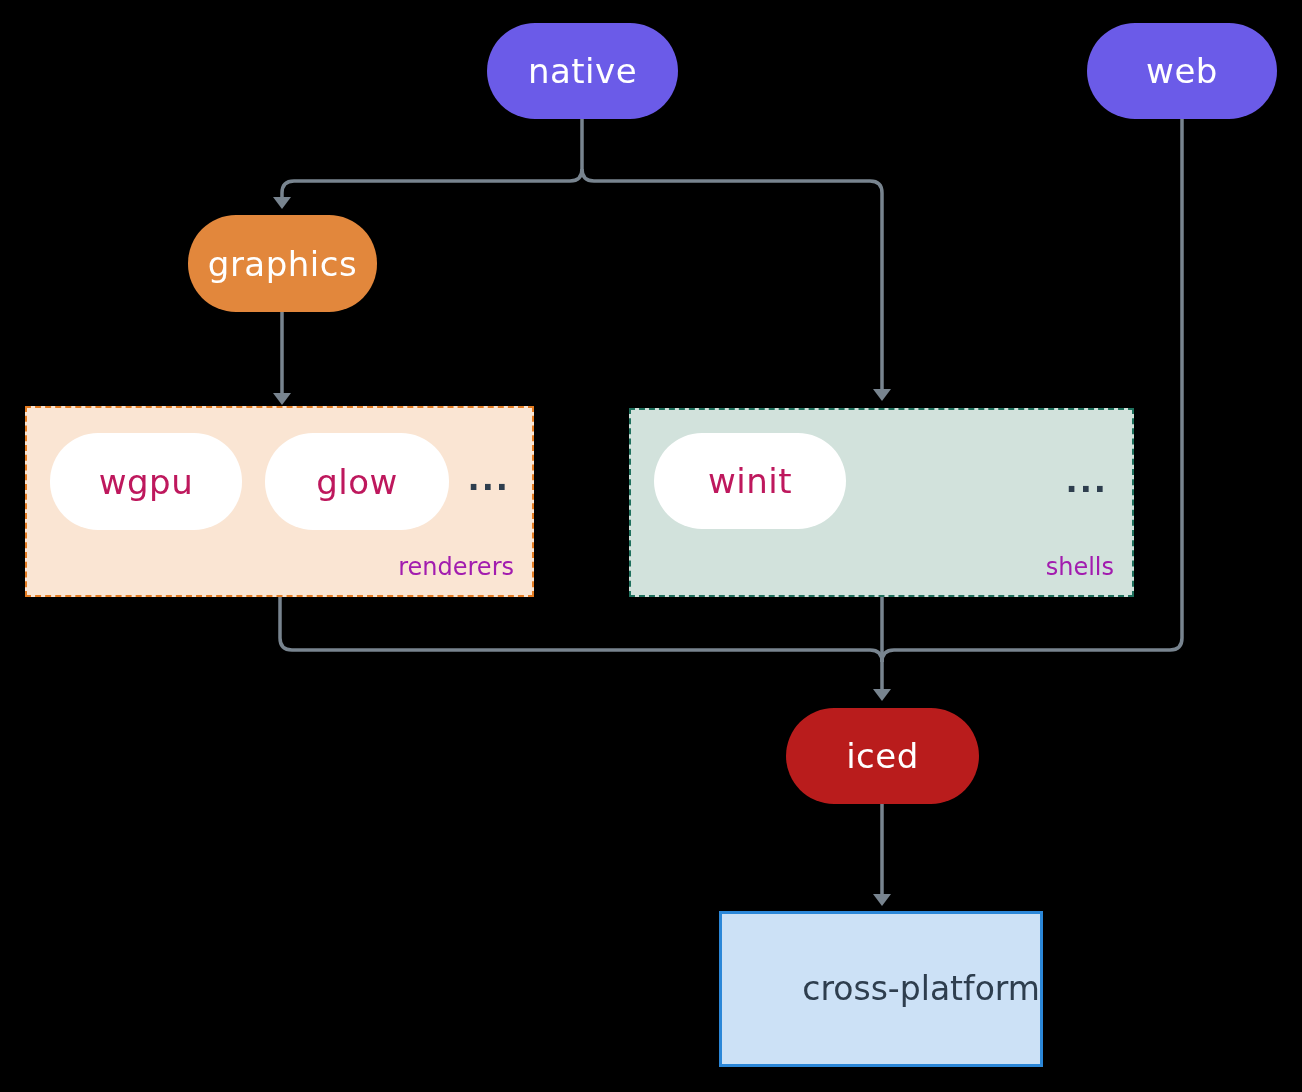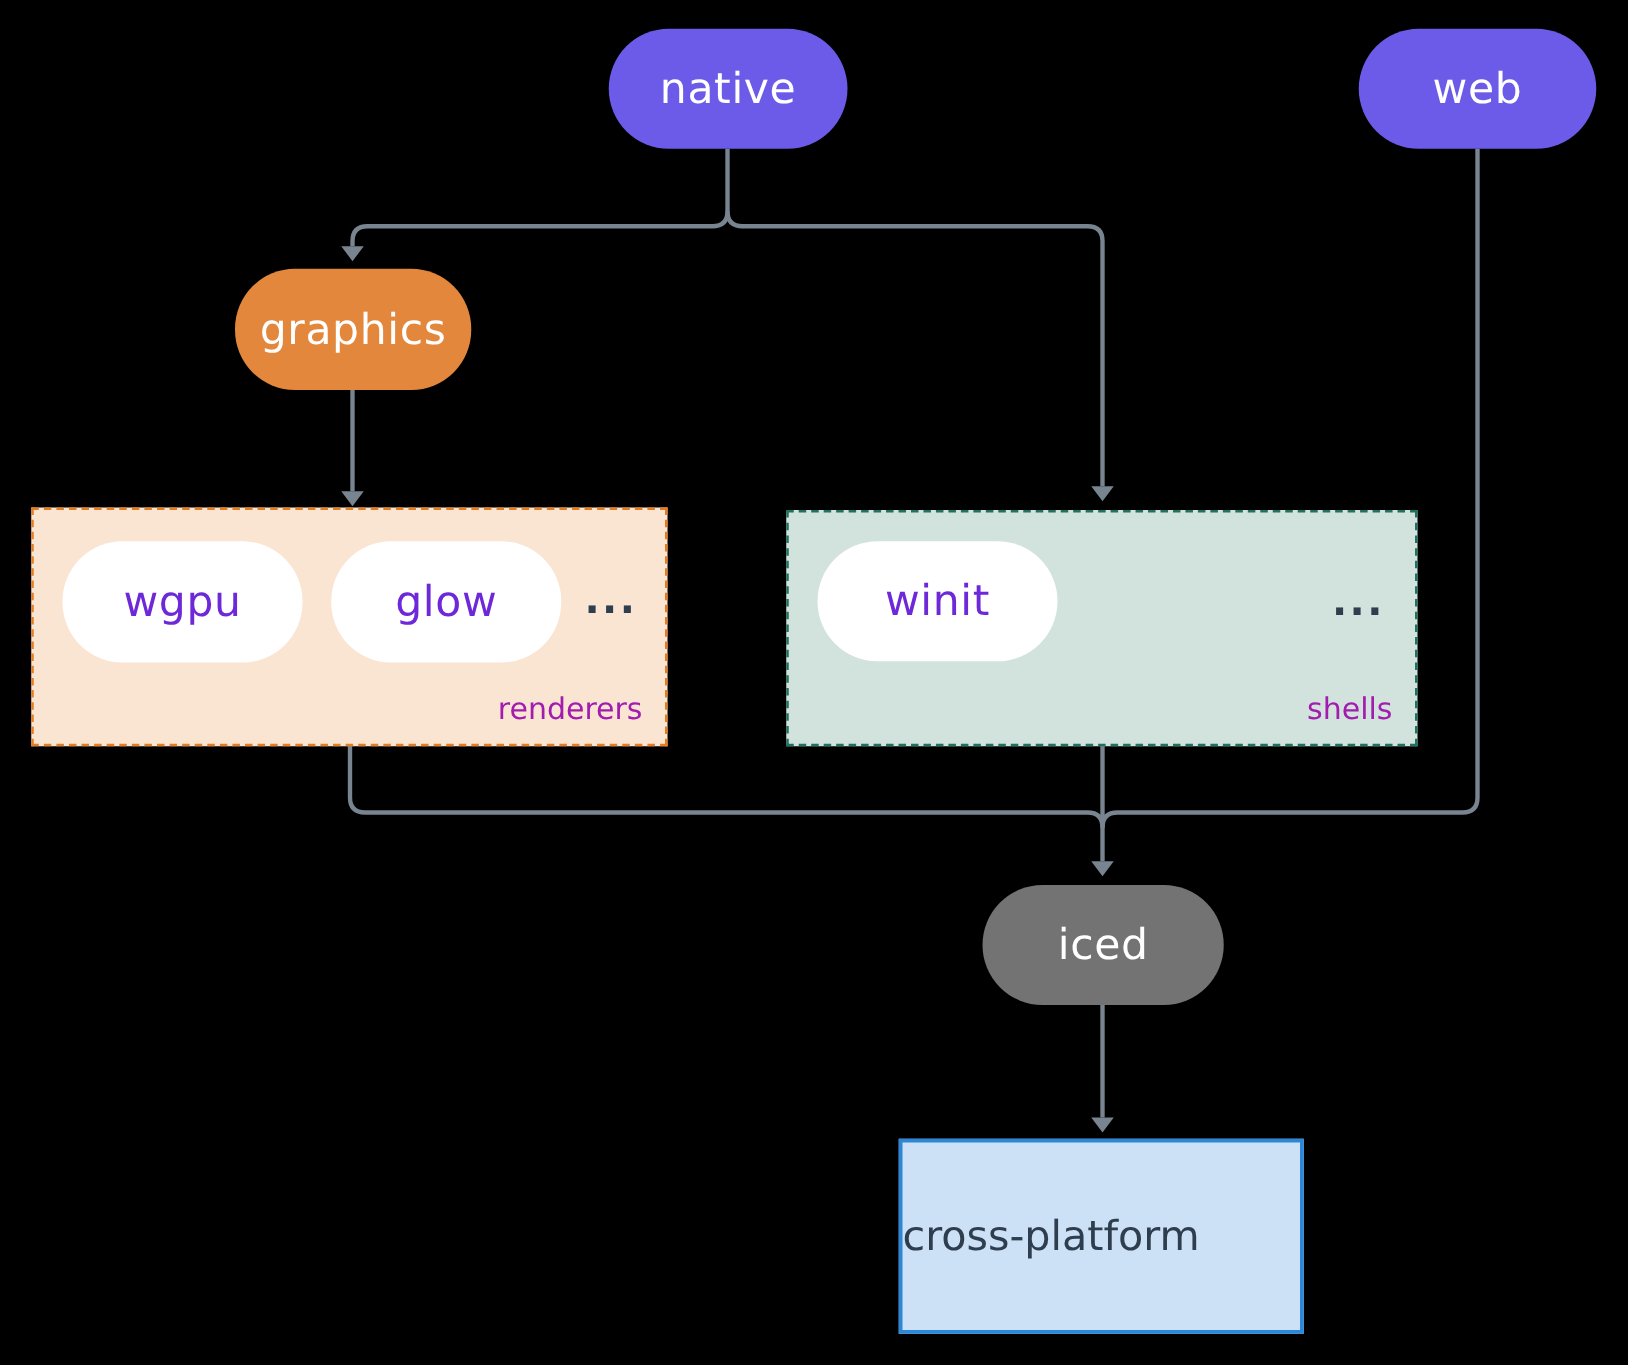--- a/index.html
+++ b/index.html
@@ -26,7 +26,7 @@
   .pill.purple{background:#6B5BE8;}
   .pill.orange{background:#E2873C;text-align:right;}
   .pill.blue{background:#737373;}
-  .pill.white{background:#ffffff;color:#6d28d9;}
+  .pill.white{background:#ffffff;color:#be185d;}
 
   .group{
     position:absolute;

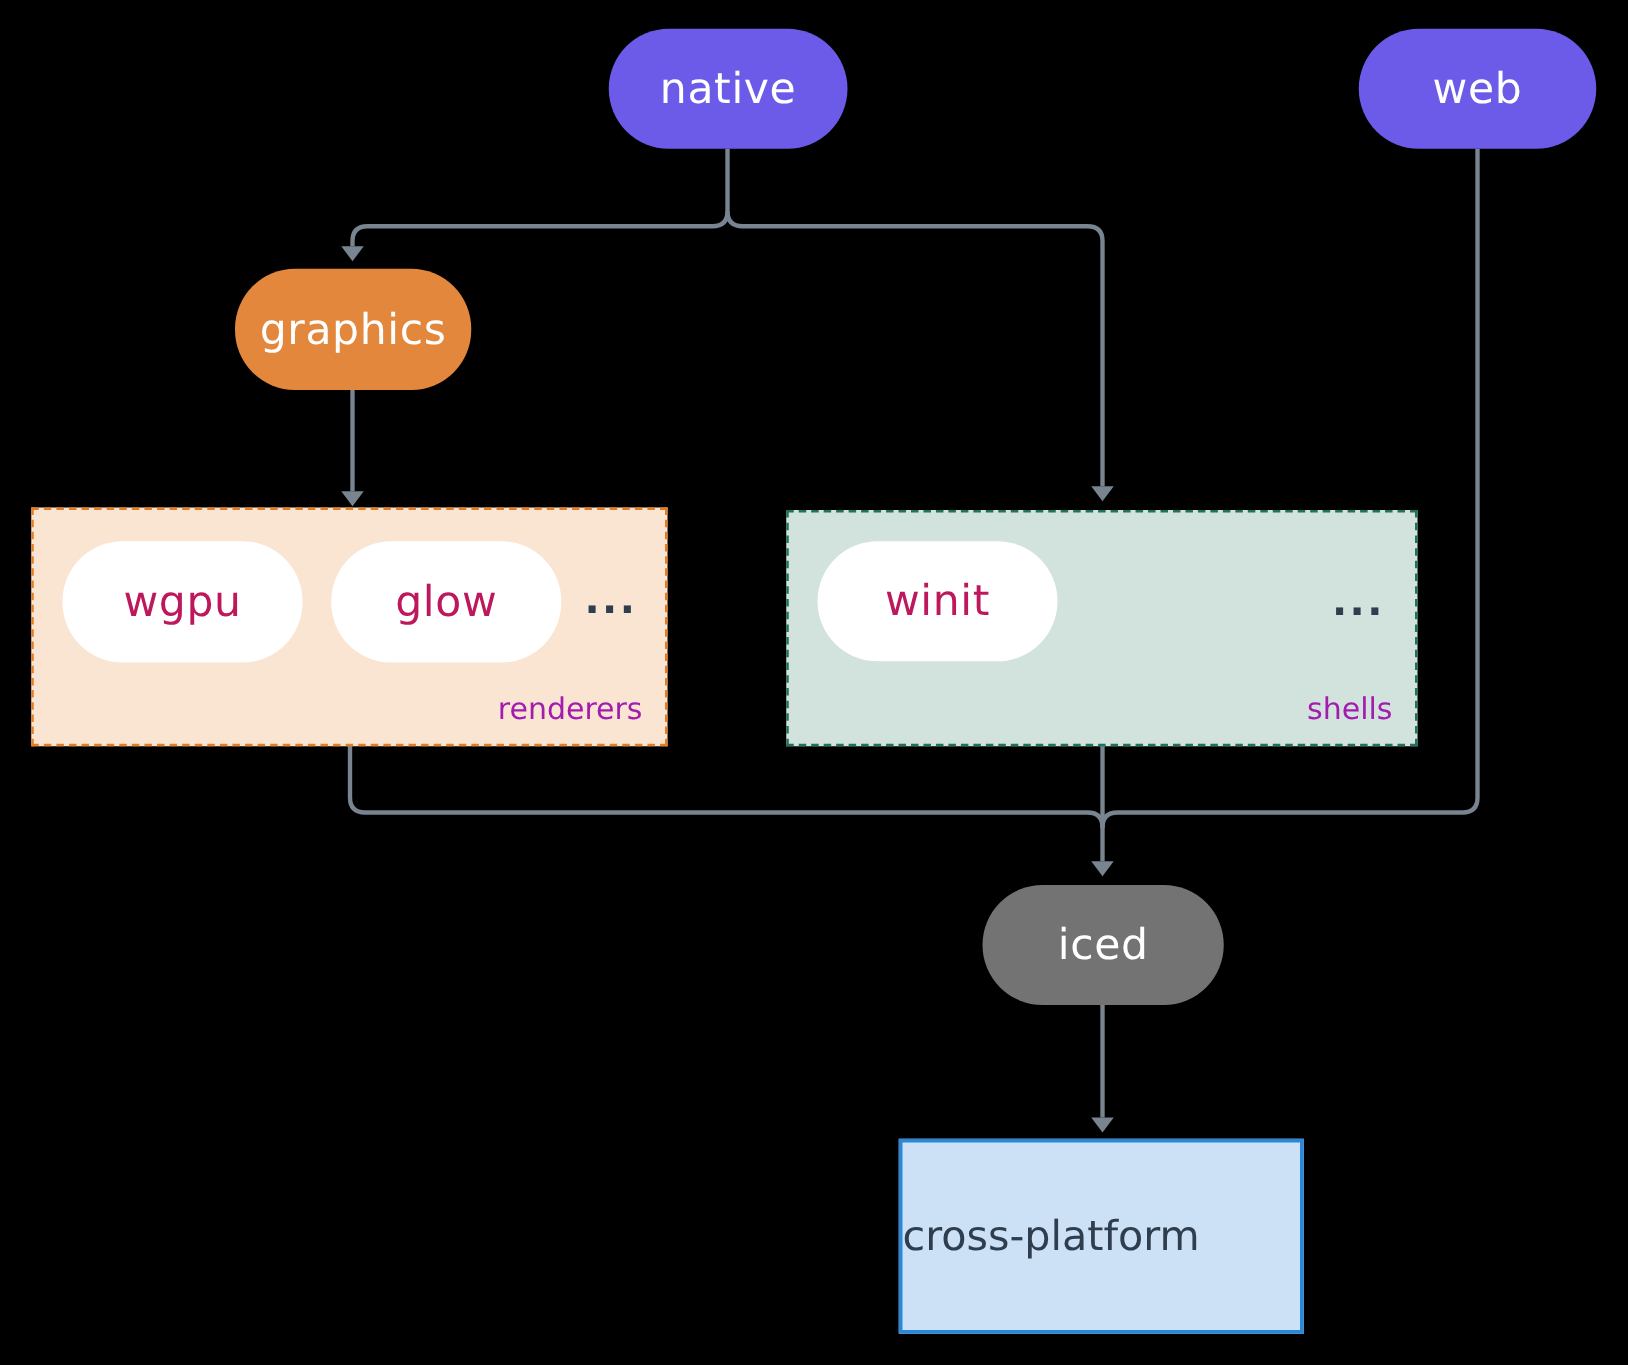--- a/index.html
+++ b/index.html
@@ -25,7 +25,7 @@
   }
   .pill.purple{background:#6B5BE8;}
   .pill.orange{background:#E2873C;text-align:right;}
-  .pill.blue{background:#737373;}
+  .pill.blue{background:#b91c1c;}
   .pill.white{background:#ffffff;color:#be185d;}
 
   .group{

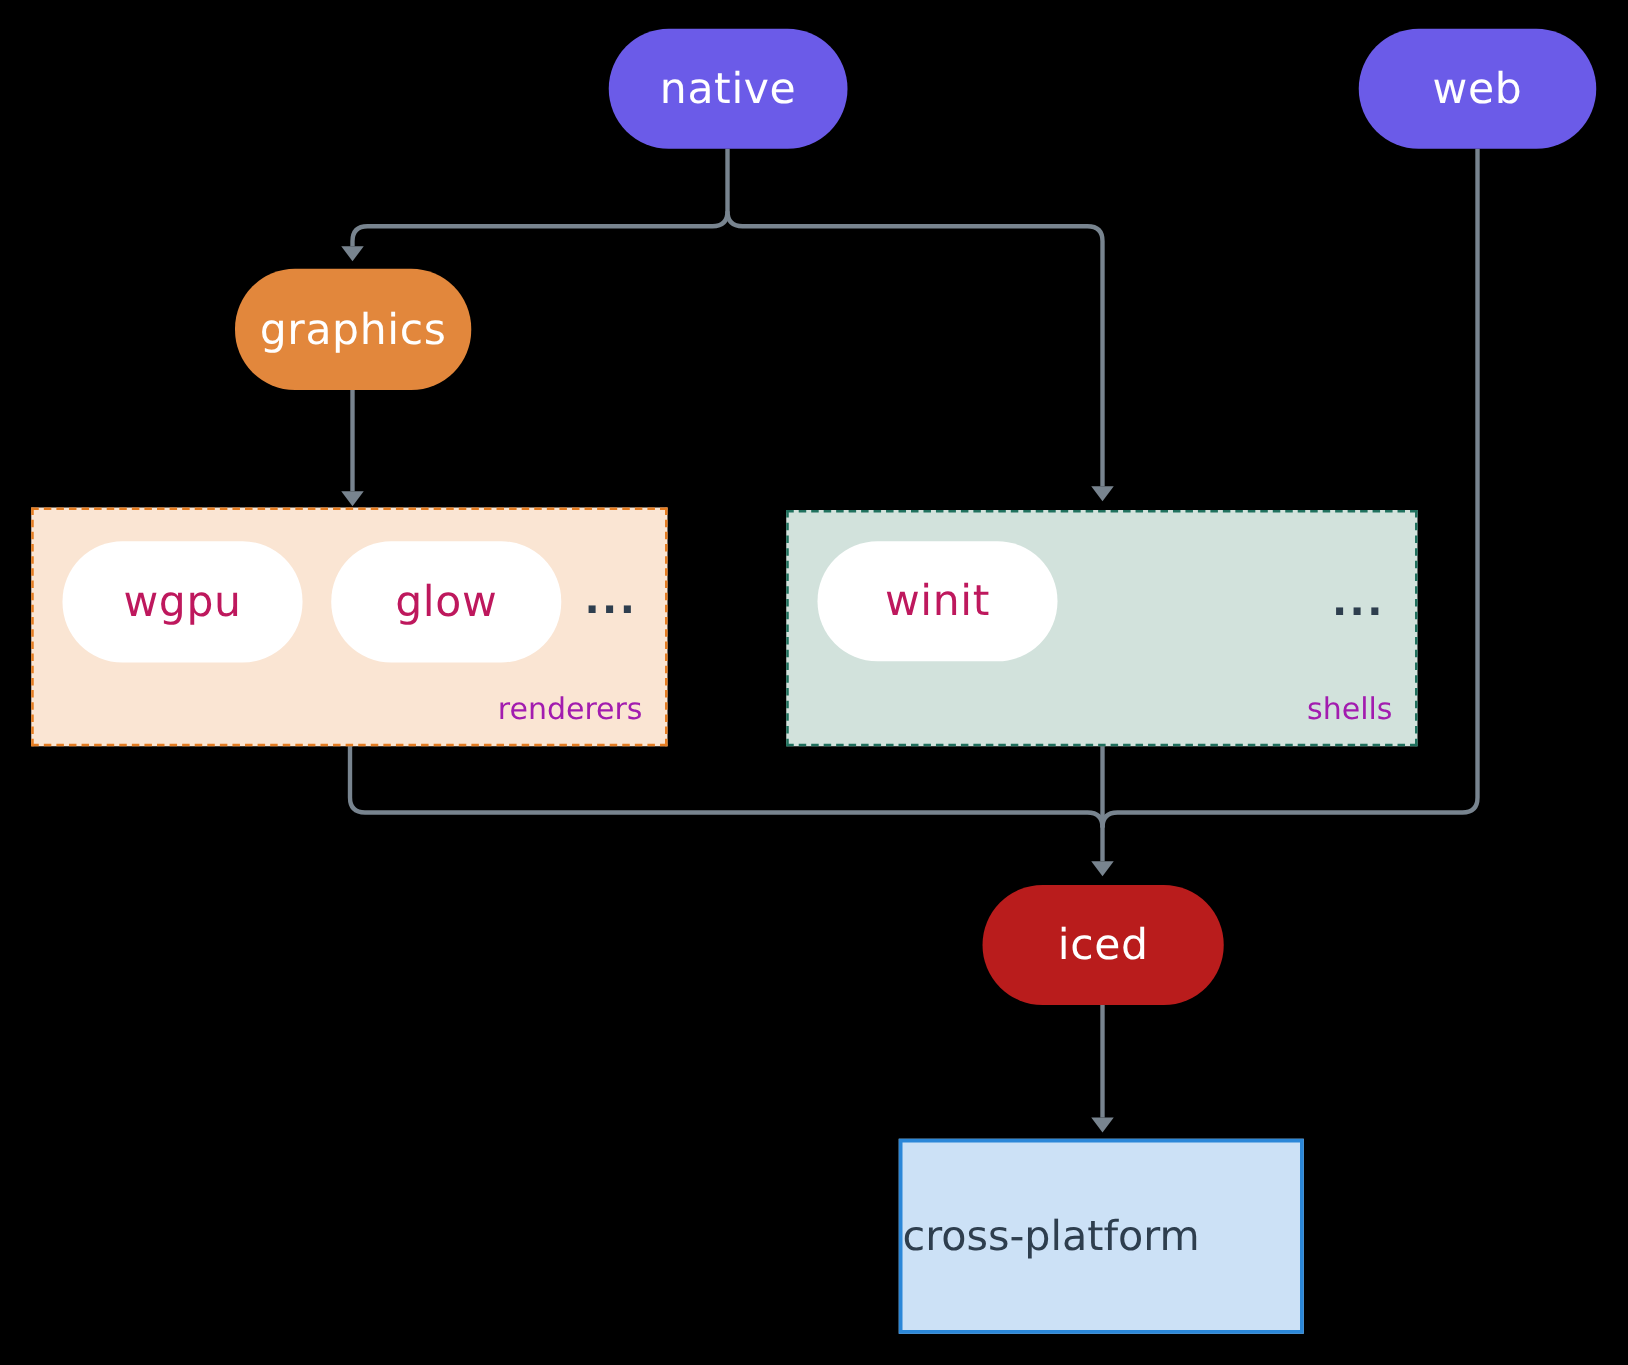--- a/index.html
+++ b/index.html
@@ -61,7 +61,7 @@
     background:#CCE1F6;
     border:3px solid #2B87D8;
     display:flex;flex-direction:column;
-    align-items:flex-start;justify-content:center;
+    align-items:flex-end;justify-content:center;
     color:#2E3E4E;
     font-size:33px;
     line-height:1.42;

